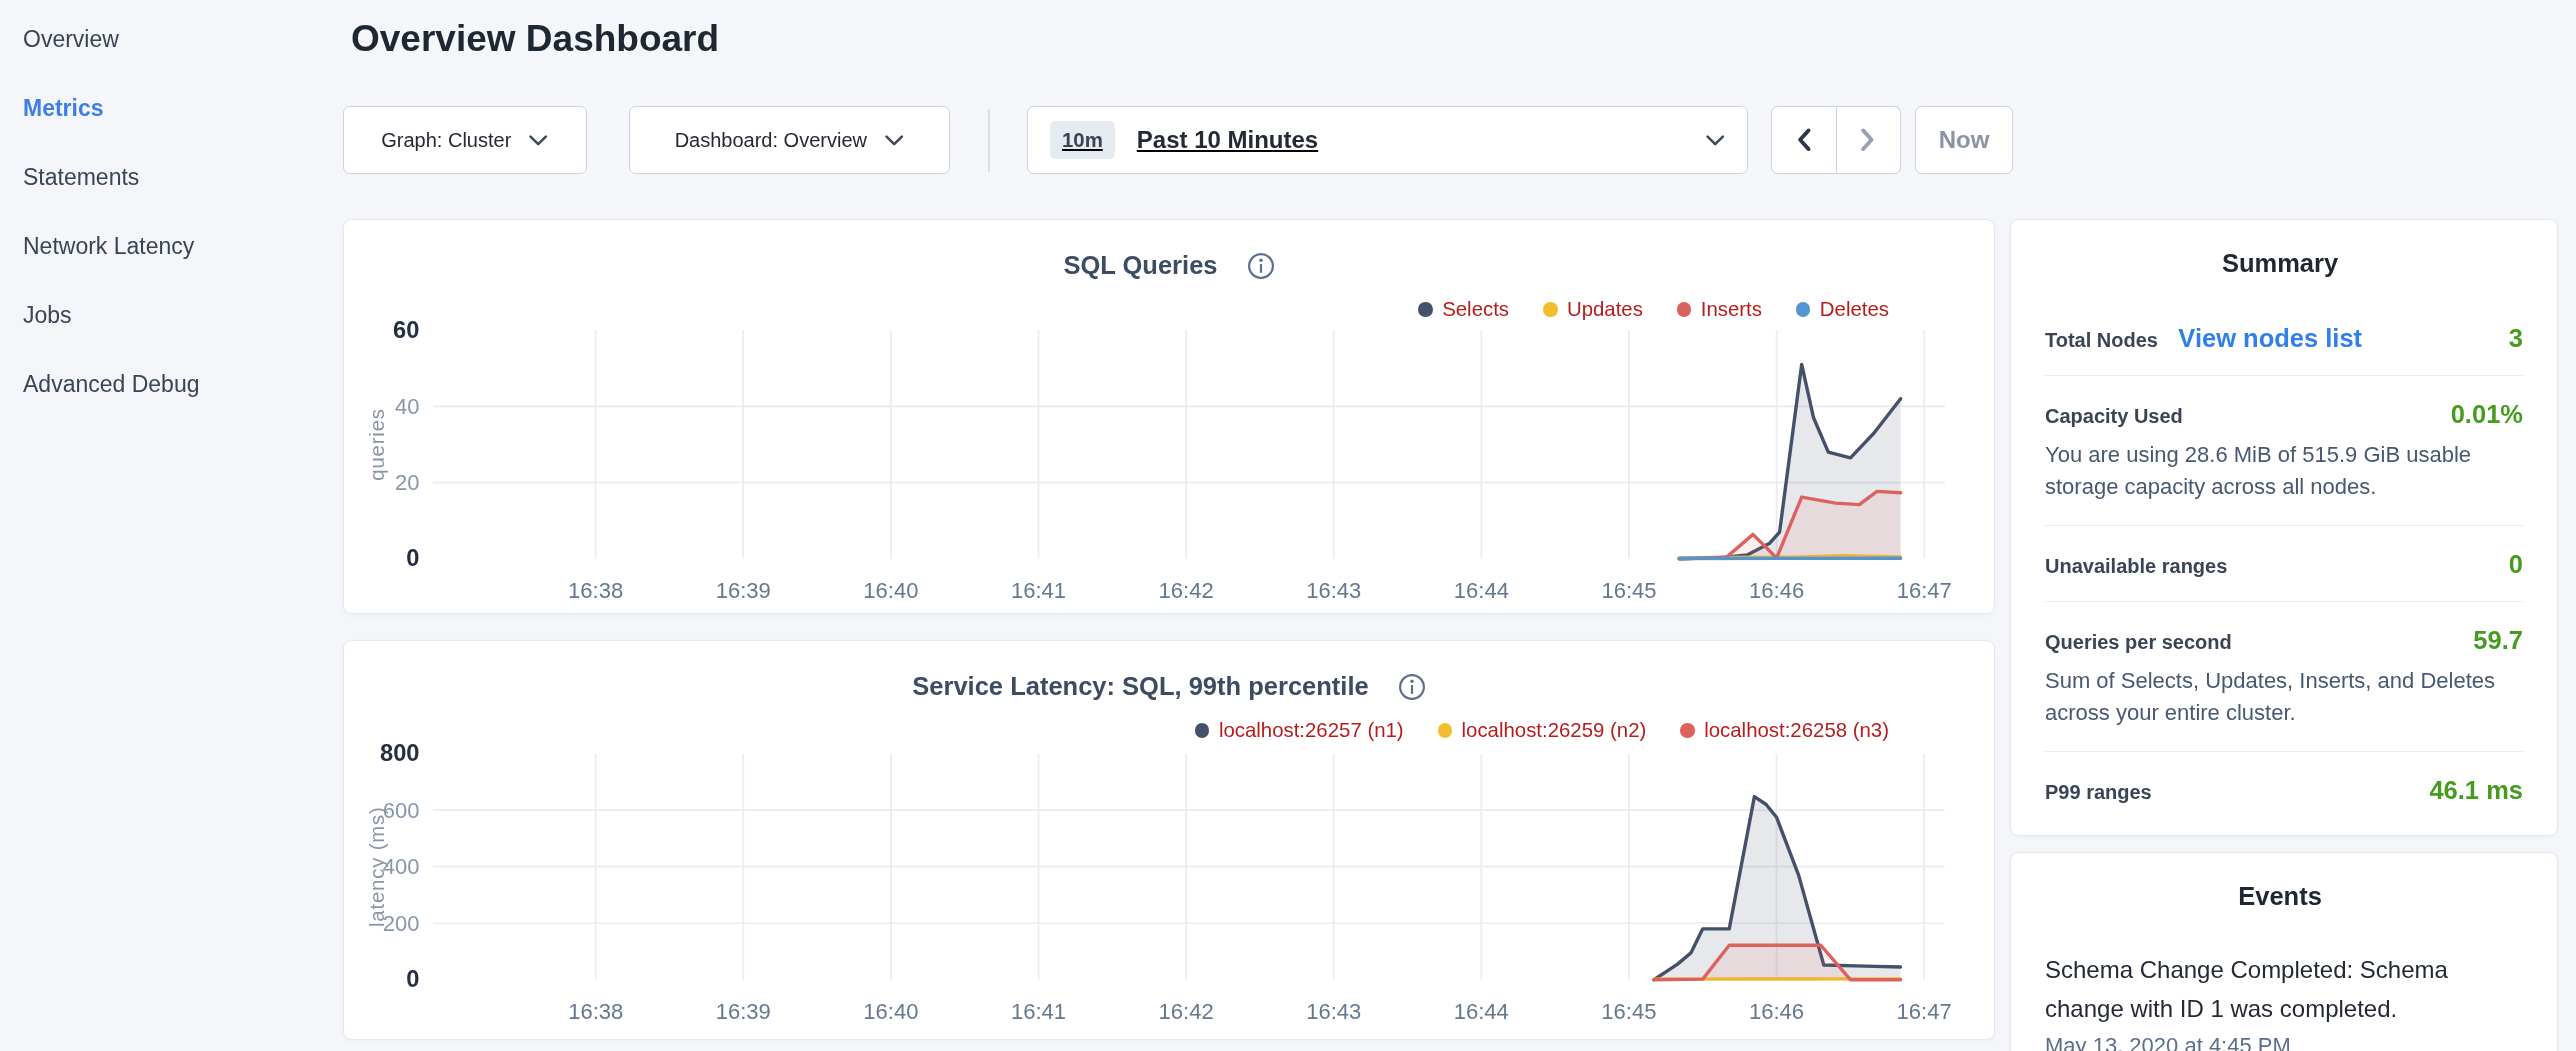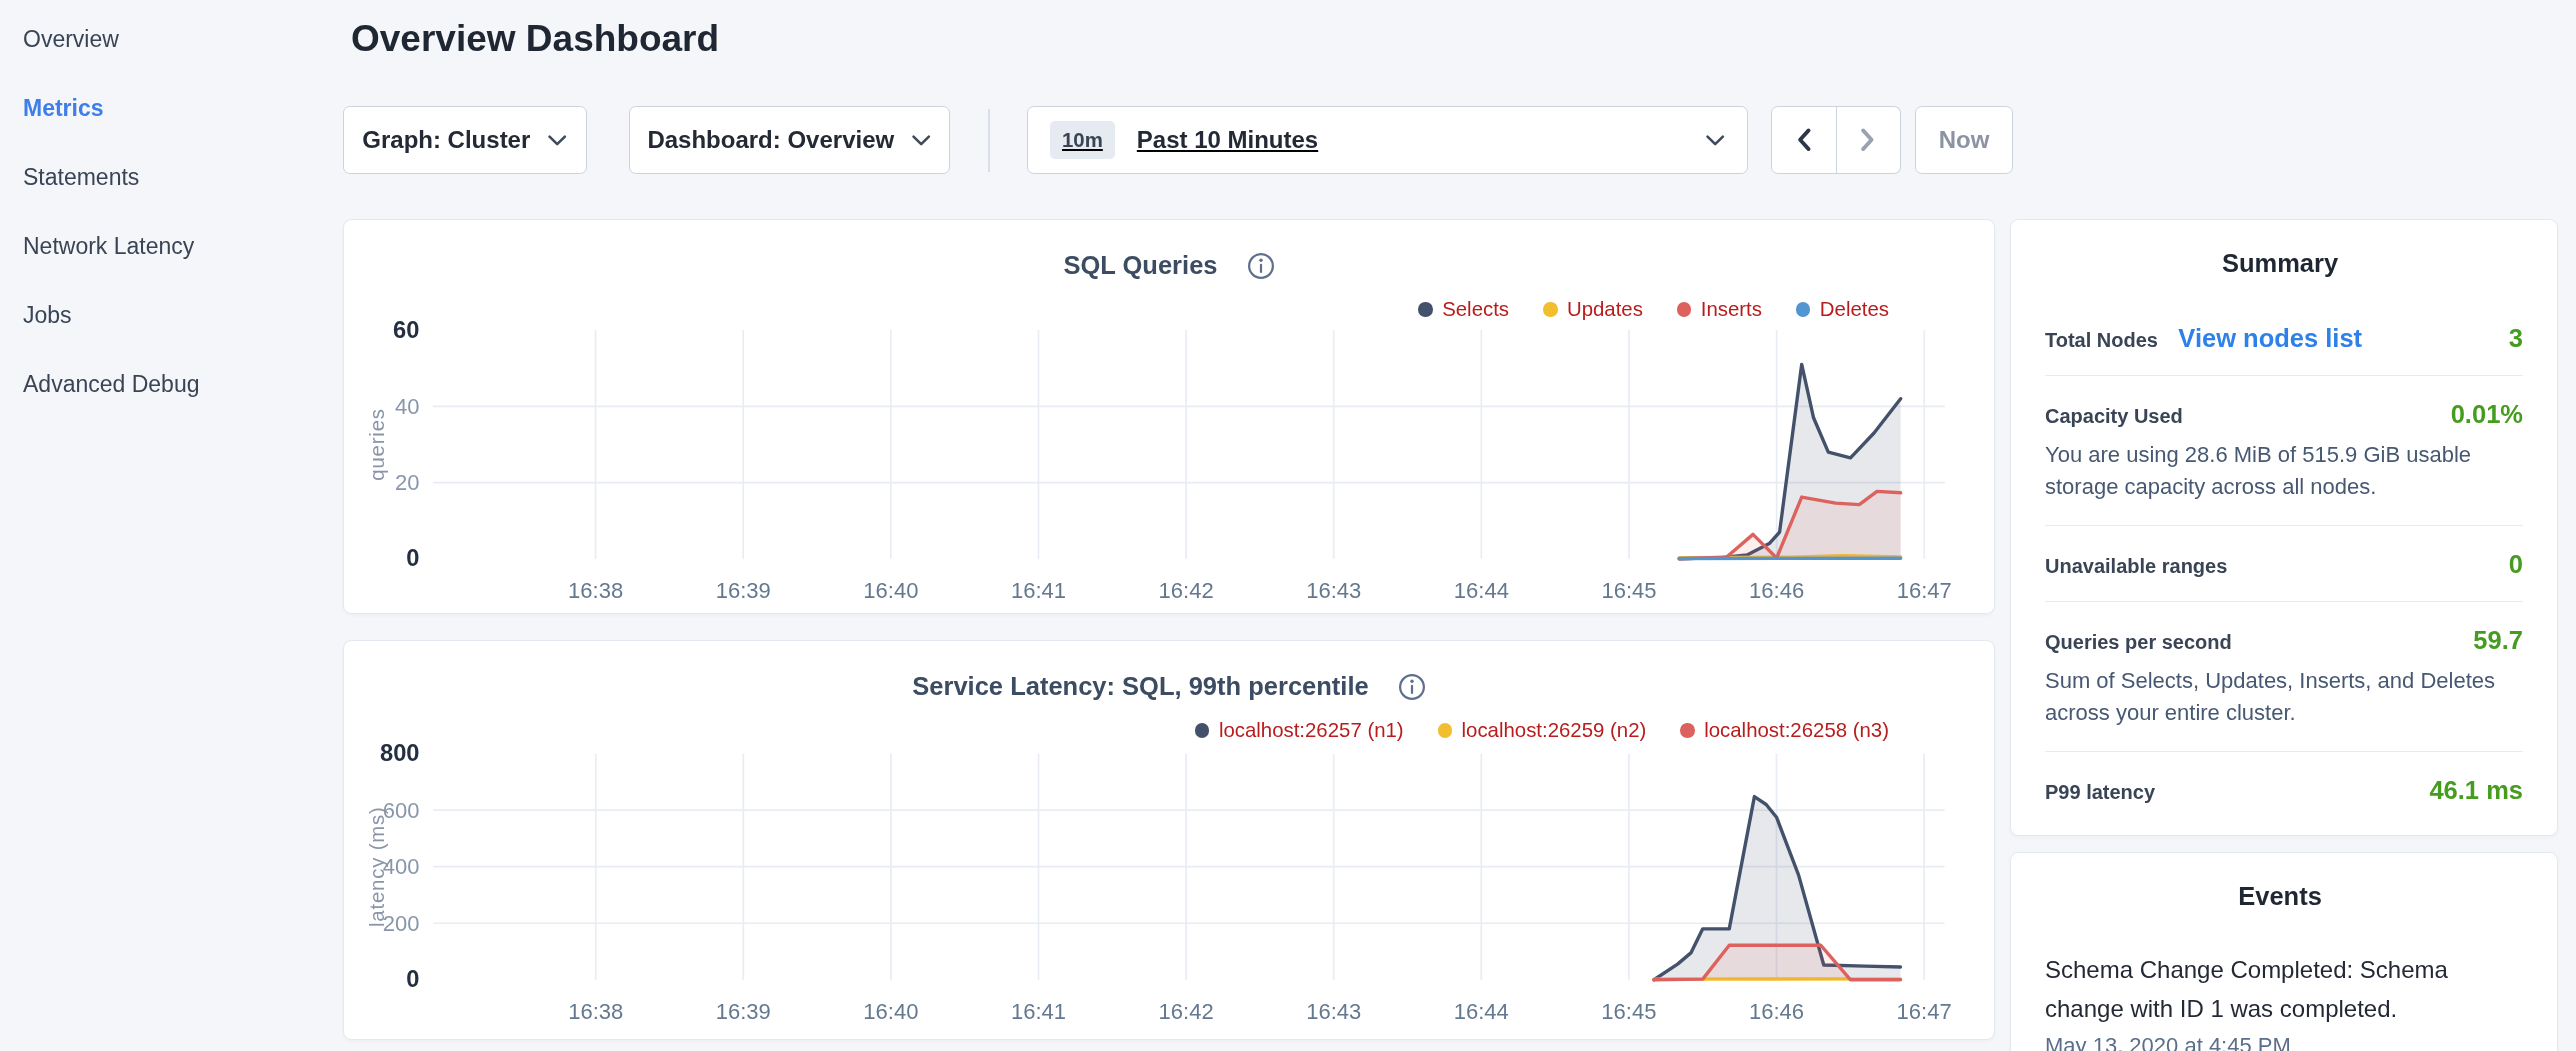--- a/index.html
+++ b/index.html
@@ -27,7 +27,7 @@
   
   .tbtn{position:absolute;top:106px;height:68px;background:#fff;border:1.7px solid #ccd3df;
     border-radius:6.8px;display:flex;align-items:center;justify-content:center;cursor:pointer;}
-  .dd-label{font-size:24px;font-weight:700;color:var(--ink);}
+  .dd-label{font-size:20px;font-weight:400;color:var(--ink);}
   .caret{margin-left:17px;flex:0 0 auto;}
   .vdiv{position:absolute;left:988px;top:109px;width:1.7px;height:63px;background:#d9dfe8;}
   #dd-graph{left:343px;width:244px;}

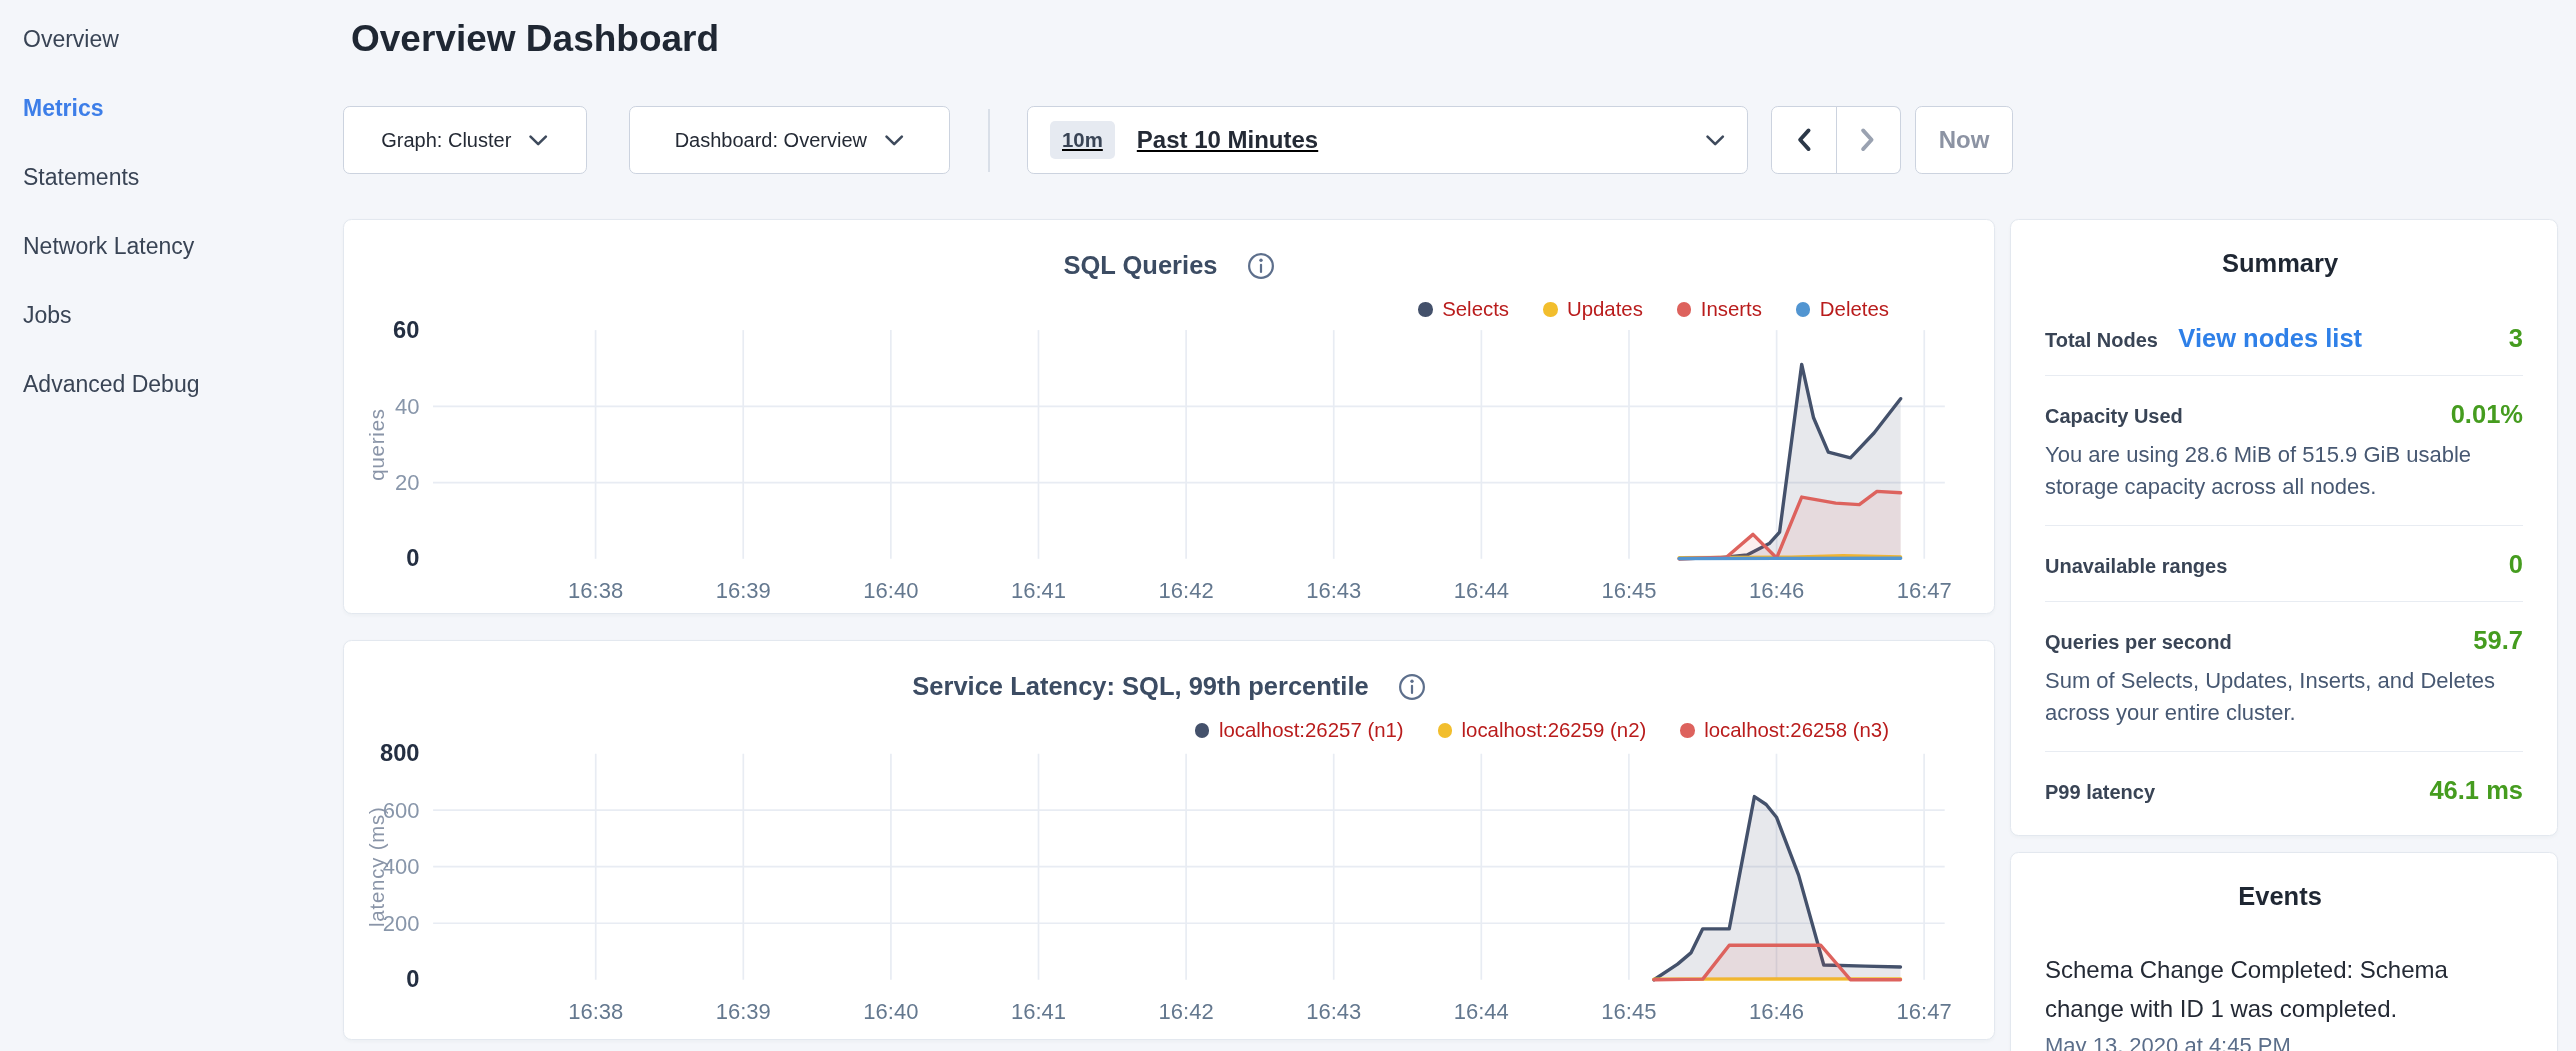--- a/index.html
+++ b/index.html
@@ -280,7 +280,7 @@
     </div>
     <div class="srow">
       <div class="srow-head">
-        <span class="srow-label">P99 latency</span>
+        <span class="srow-label">P99 ranges</span>
         <span class="srow-value">46.1 ms</span>
       </div>
     </div>

